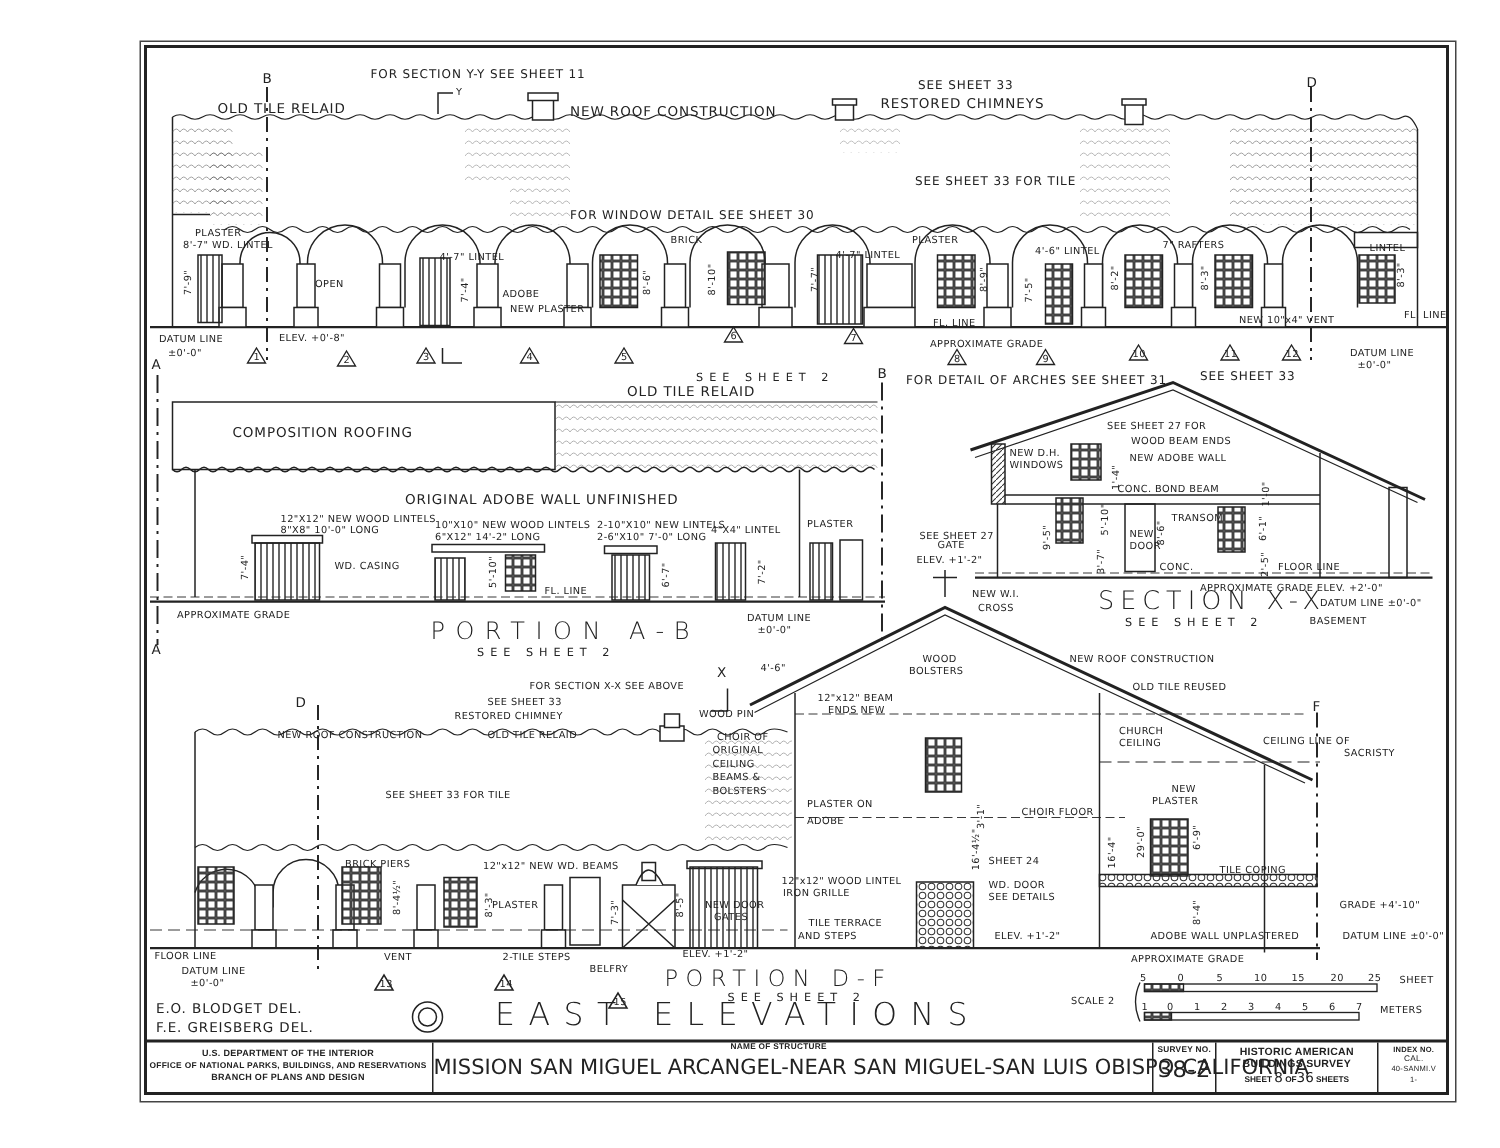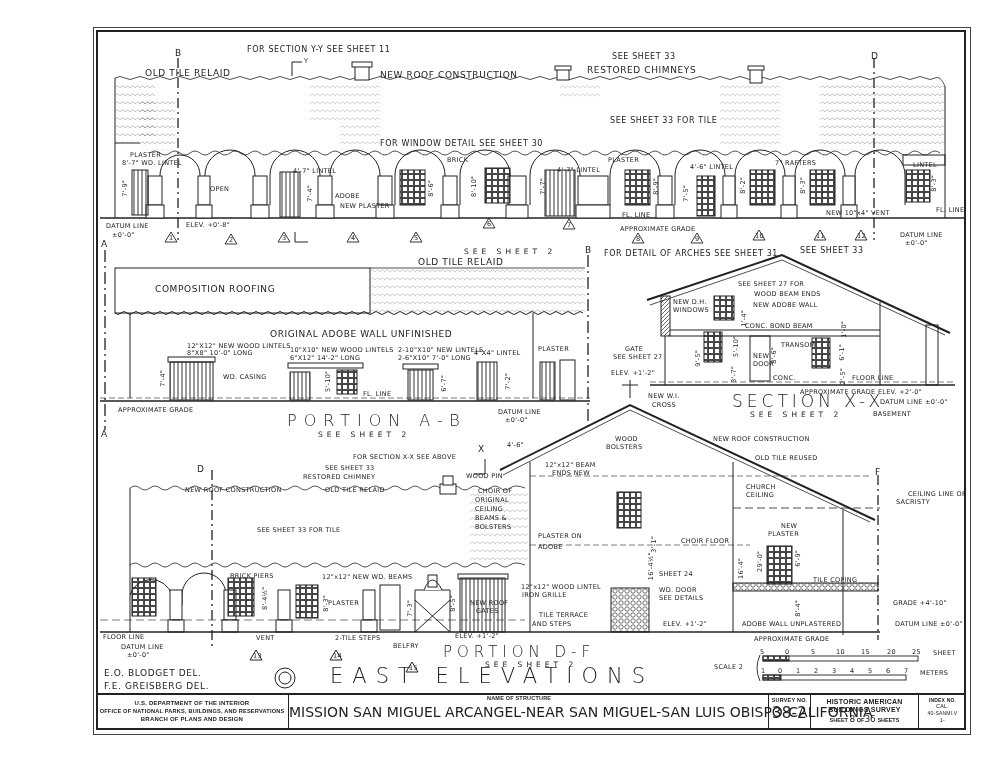--- a/index.html
+++ b/index.html
@@ -362,7 +362,7 @@
   <span class="lbl sm" style="left:781px;top:342px">TRANSOM</span>
   <span class="lbl sm" style="left:753px;top:353px">NEW</span>
   <span class="lbl sm" style="left:753px;top:361px">DOOR</span>
-  <span class="lbl sm" style="left:625px;top:346px">GATE</span>
+  <span class="lbl sm" style="left:625px;top:360px">GATE</span>
   <span class="lbl sm" style="left:613px;top:354px">SEE SHEET 27</span>
   <span class="lbl sm" style="left:611px;top:370px">ELEV. +1'-2"</span>
   <span class="lbl sm" style="left:773px;top:375px">CONC.</span>

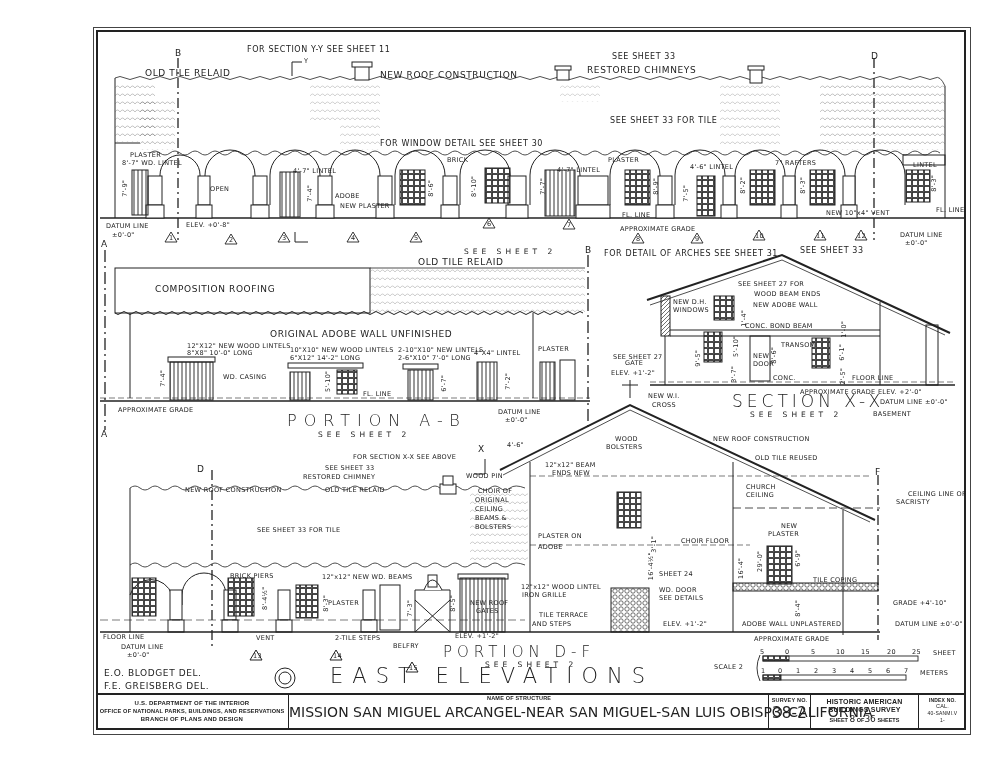--- a/index.html
+++ b/index.html
@@ -415,7 +415,7 @@
   <span class="lbl sm" style="left:552px;top:470px">ENDS NEW</span>
   <span class="lbl sm" style="left:746px;top:484px">CHURCH</span>
   <span class="lbl sm" style="left:746px;top:492px">CEILING</span>
-  <span class="lbl sm" style="left:908px;top:491px">CEILING LINE OF</span>
+  <span class="lbl sm" style="left:842px;top:491px">CEILING LINE OF</span>
   <span class="lbl sm" style="left:896px;top:499px">SACRISTY</span>
   <span class="lbl sm" style="left:538px;top:533px">PLASTER ON</span>
   <span class="lbl sm" style="left:538px;top:544px">ADOBE</span>

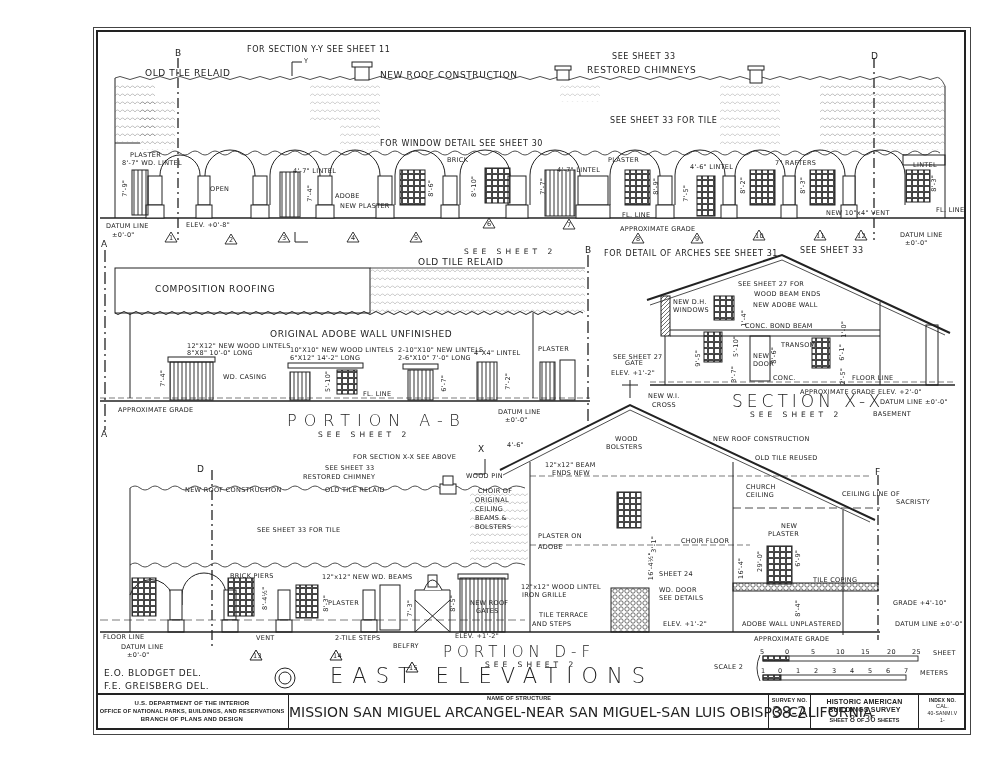--- a/index.html
+++ b/index.html
@@ -398,7 +398,7 @@
   <span class="lbl sm" style="left:230px;top:573px">BRICK PIERS</span>
   <span class="lbl sm" style="left:322px;top:574px">12"x12" NEW WD. BEAMS</span>
   <span class="lbl sm" style="left:328px;top:600px">PLASTER</span>
-  <span class="lbl sm" style="left:470px;top:600px">NEW ROOF</span>
+  <span class="lbl sm" style="left:470px;top:600px">NEW DOOR</span>
   <span class="lbl sm" style="left:476px;top:608px">GATES</span>
   <span class="lbl sm" style="left:103px;top:634px">FLOOR LINE</span>
   <span class="lbl sm" style="left:121px;top:644px">DATUM LINE</span>

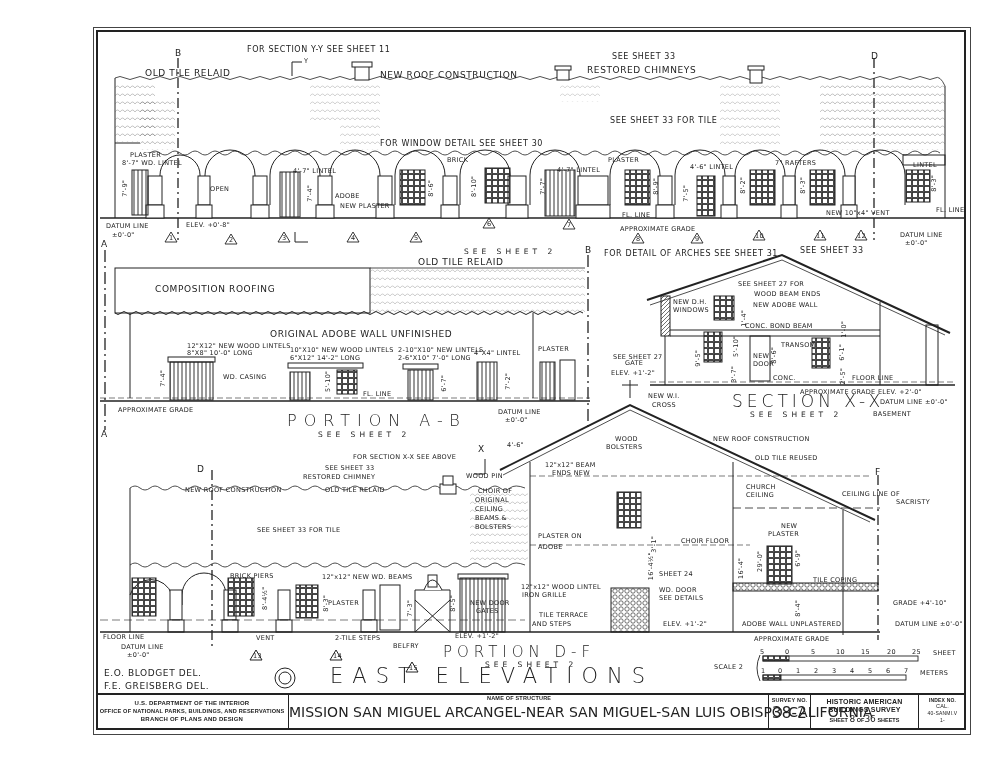--- a/index.html
+++ b/index.html
@@ -432,7 +432,7 @@
   <span class="lbl sm" style="left:663px;top:621px">ELEV. +1'-2"</span>
   <span class="lbl sm" style="left:813px;top:577px">TILE COPING</span>
   <span class="lbl sm" style="left:893px;top:600px">GRADE +4'-10"</span>
-  <span class="lbl sm" style="left:742px;top:621px">ADOBE WALL UNPLASTERED</span>
+  <span class="lbl sm" style="left:767px;top:621px">ADOBE WALL UNPLASTERED</span>
   <span class="lbl sm" style="left:895px;top:621px">DATUM LINE ±0'-0"</span>
   <span class="lbl sm" style="left:754px;top:636px">APPROXIMATE GRADE</span>
   <span class="lbl sm" style="left:507px;top:442px">4'-6"</span>

